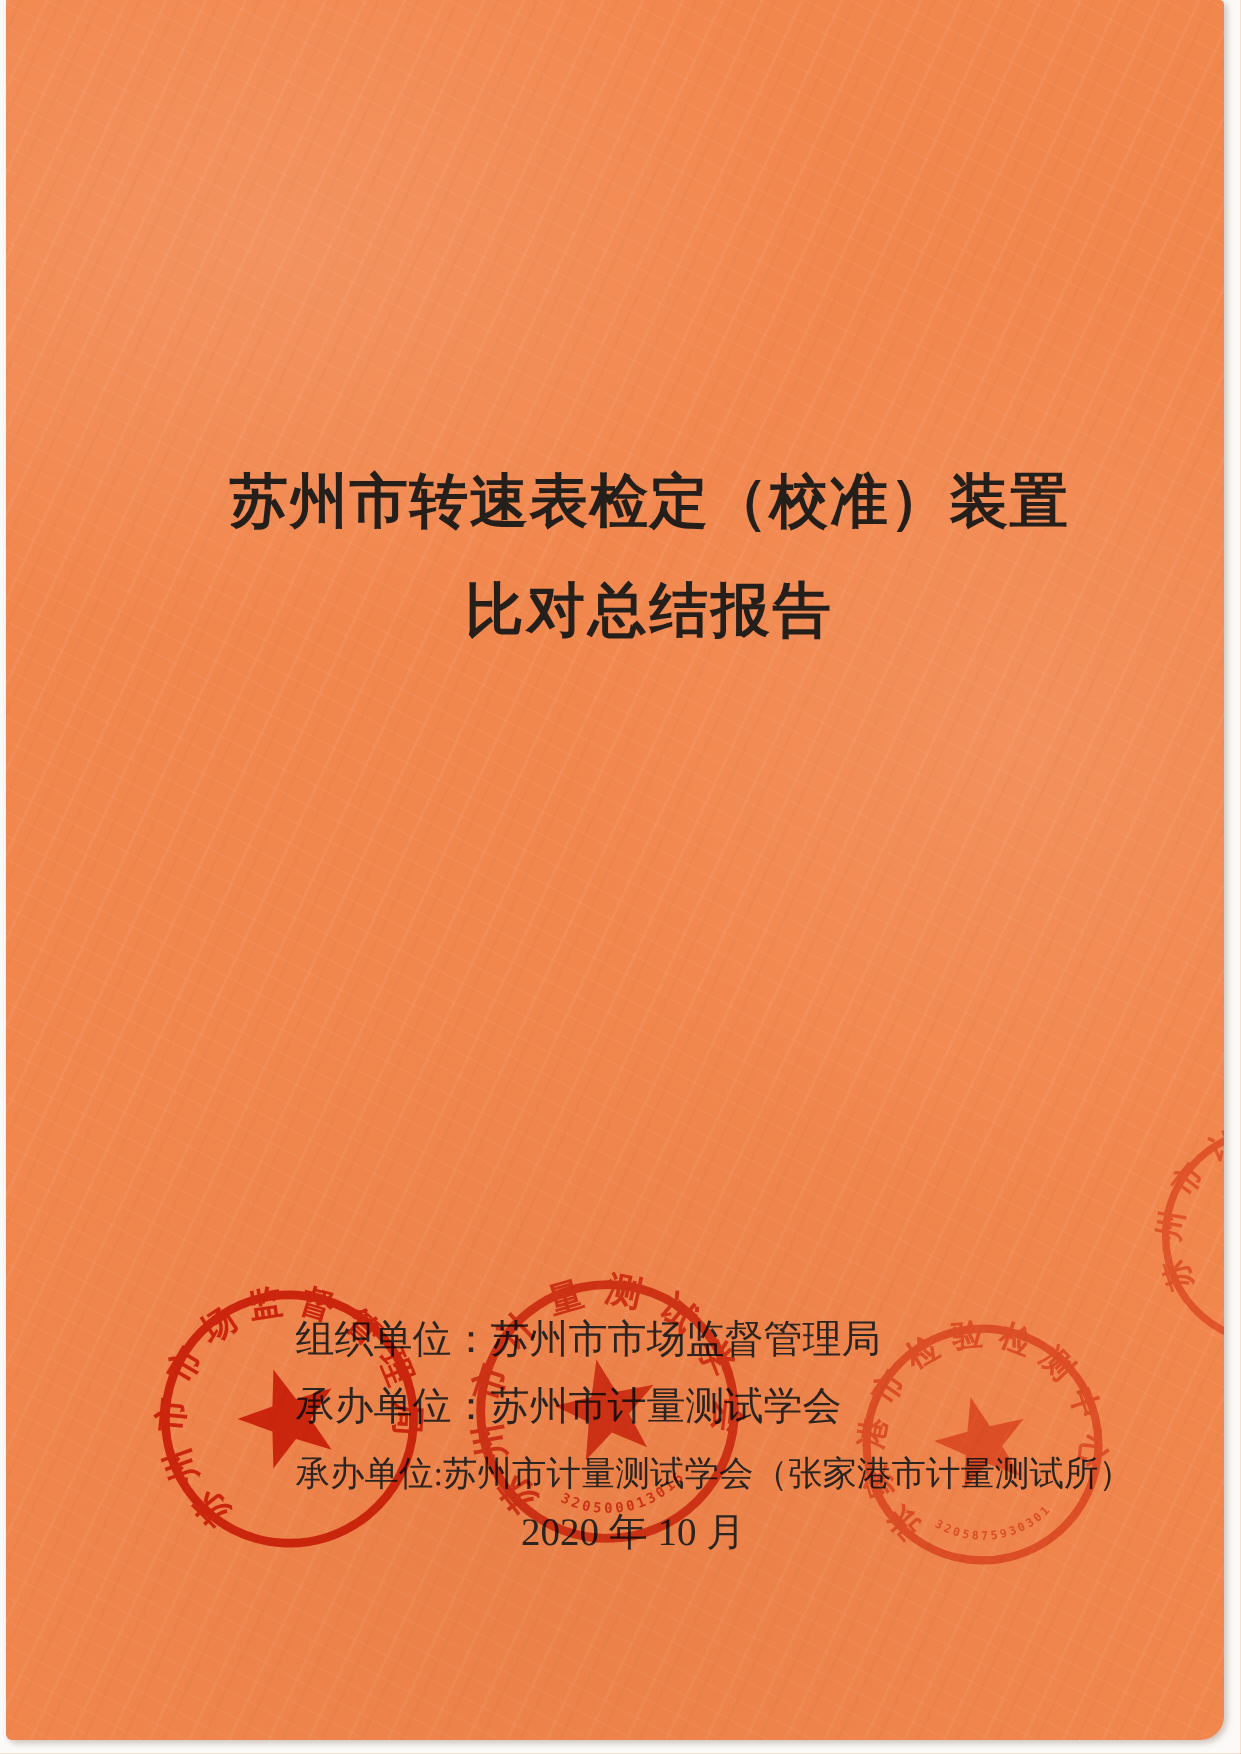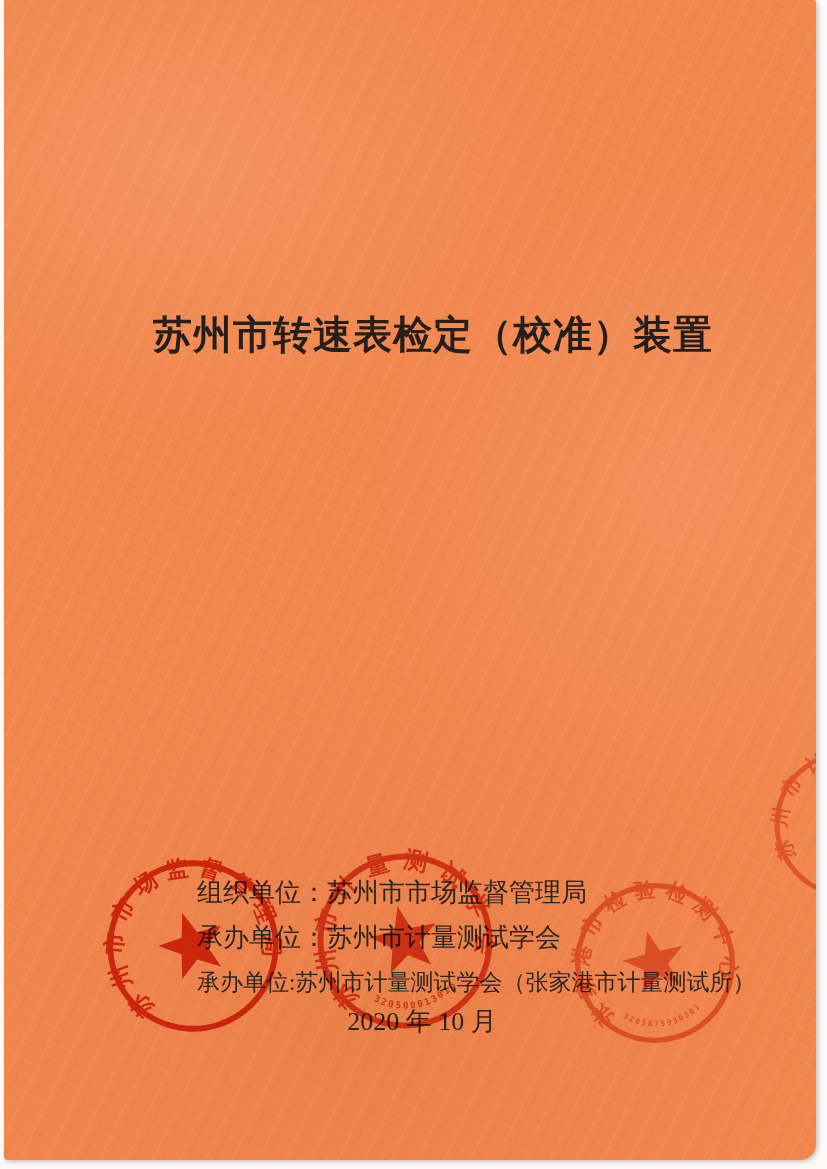--- a/index.html
+++ b/index.html
@@ -63,6 +63,7 @@
 
   <div class="title-block">
     <div class="title-line1">苏州市转速表检定（校准）装置</div>
+    <div class="title-line2">比对总结报告</div>
   </div>
 
   <div class="info-block">

